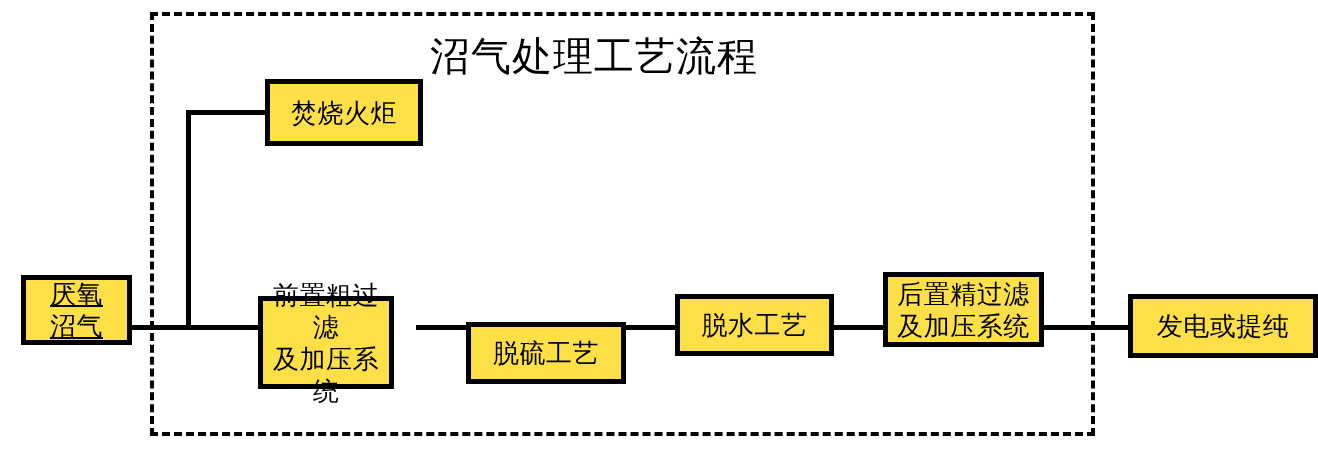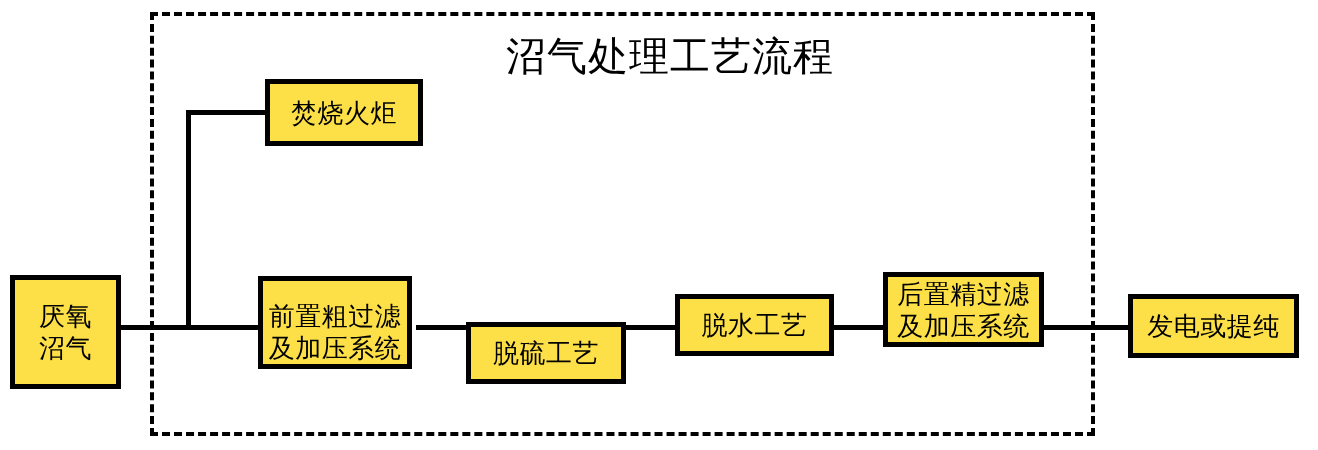--- a/index.html
+++ b/index.html
@@ -34,7 +34,6 @@
     left: 430px;
     top: 33px;
     width: 480px;
-    text-align: center;
     font-size: 40px;
     line-height: 46px;
     letter-spacing: 1px;

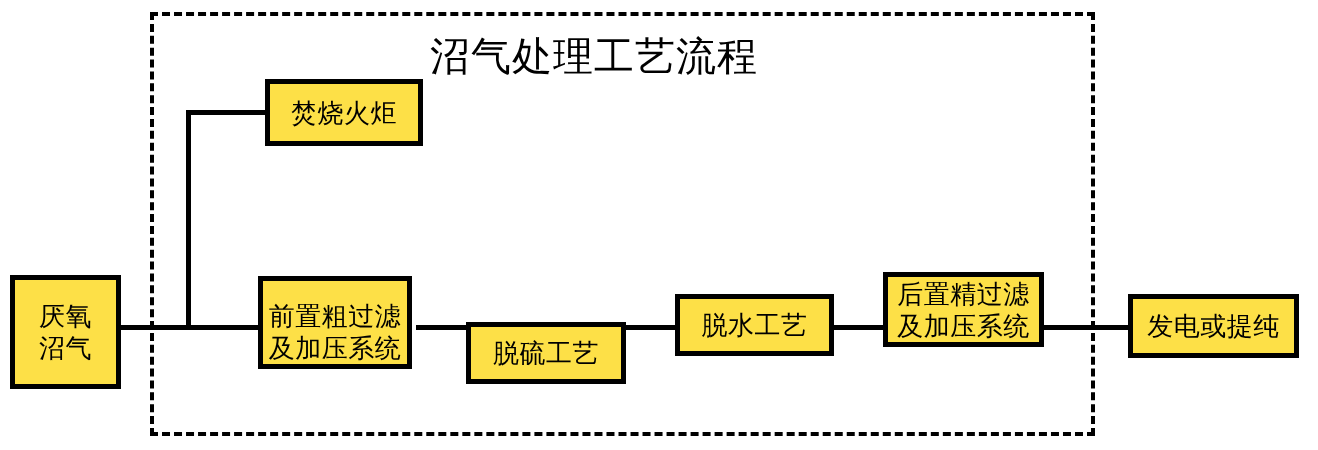--- a/index.html
+++ b/index.html
@@ -64,7 +64,7 @@
   }
 
   
-  #node-anaerobic-biogas { left: 10px;   top: 275px; width: 111px; height: 114px; }
+  #node-anaerobic-biogas { left: 21px;   top: 275px; width: 111px; height: 70px; text-decoration: underline; }
   #node-flare            { left: 265px;  top: 79px;  width: 158px; height: 67px; }
   #node-pre-filter       { left: 258px;  top: 276px; width: 154px; height: 93px; align-items: flex-end; }
   #node-desulfurization  { left: 466px;  top: 294px; width: 160px; height: 62px; margin-top: 28px; }

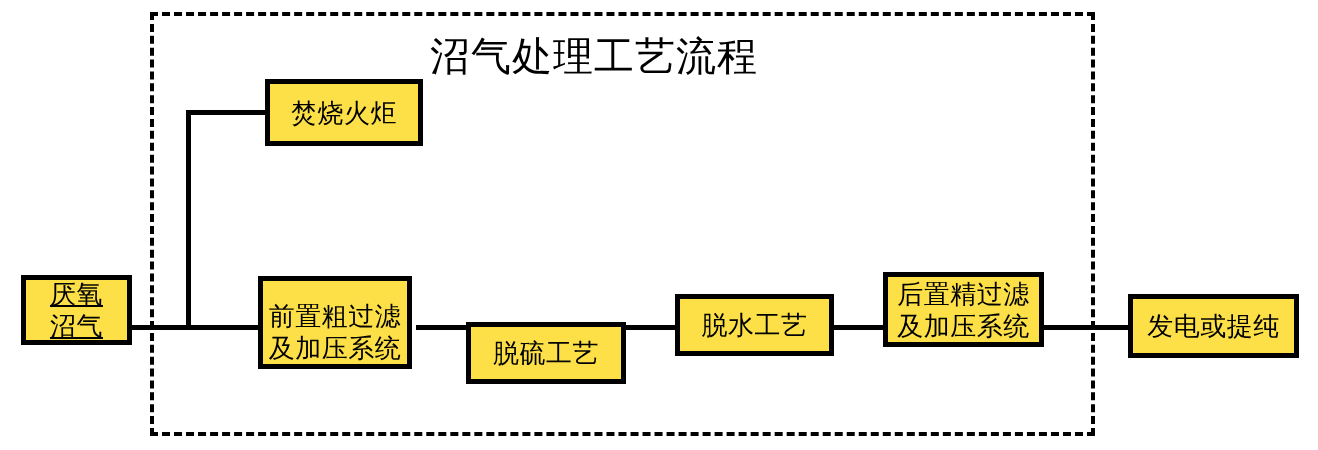--- a/index.html
+++ b/index.html
@@ -66,7 +66,7 @@
   
   #node-anaerobic-biogas { left: 21px;   top: 275px; width: 111px; height: 70px; text-decoration: underline; }
   #node-flare            { left: 265px;  top: 79px;  width: 158px; height: 67px; }
-  #node-pre-filter       { left: 258px;  top: 276px; width: 154px; height: 93px; align-items: flex-end; }
+  #node-pre-filter       { left: 258px;  top: 296px; width: 136px; height: 93px; }
   #node-desulfurization  { left: 466px;  top: 294px; width: 160px; height: 62px; margin-top: 28px; }
   #node-dehydration      { left: 675px;  top: 294px; width: 159px; height: 62px; }
   #node-post-filter      { left: 883px;  top: 272px; width: 161px; height: 75px; text-align: right; }

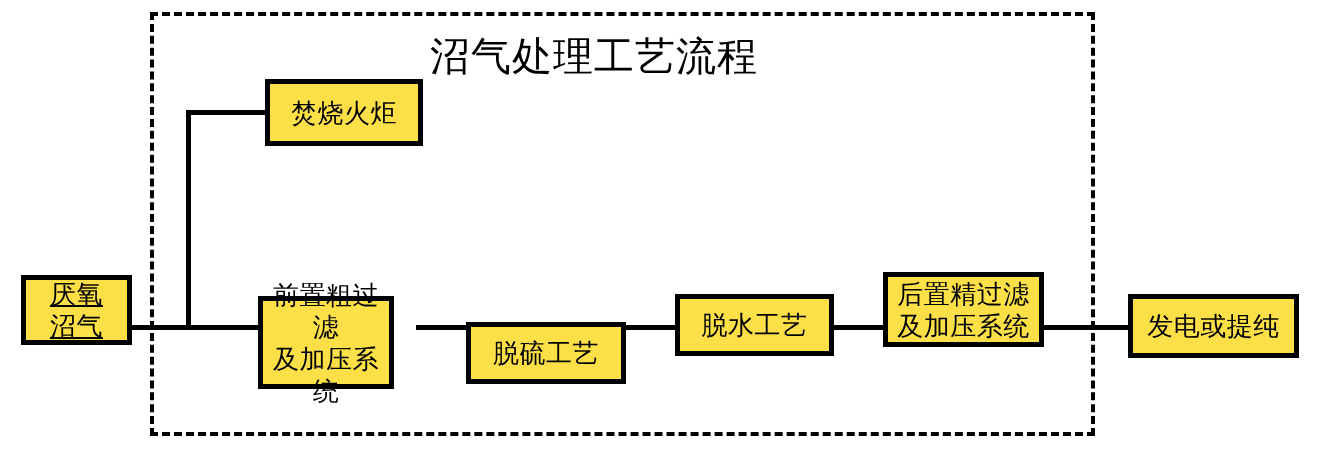--- a/index.html
+++ b/index.html
@@ -70,7 +70,7 @@
   #node-desulfurization  { left: 466px;  top: 294px; width: 160px; height: 62px; margin-top: 28px; }
   #node-dehydration      { left: 675px;  top: 294px; width: 159px; height: 62px; }
   #node-post-filter      { left: 883px;  top: 272px; width: 161px; height: 75px; text-align: right; }
-  #node-output           { left: 1128px; top: 294px; width: 171px; height: 64px; }
+  #node-output           { left: 1128px; top: 294px; width: 190px; height: 64px; }
 
   
   .conn {

